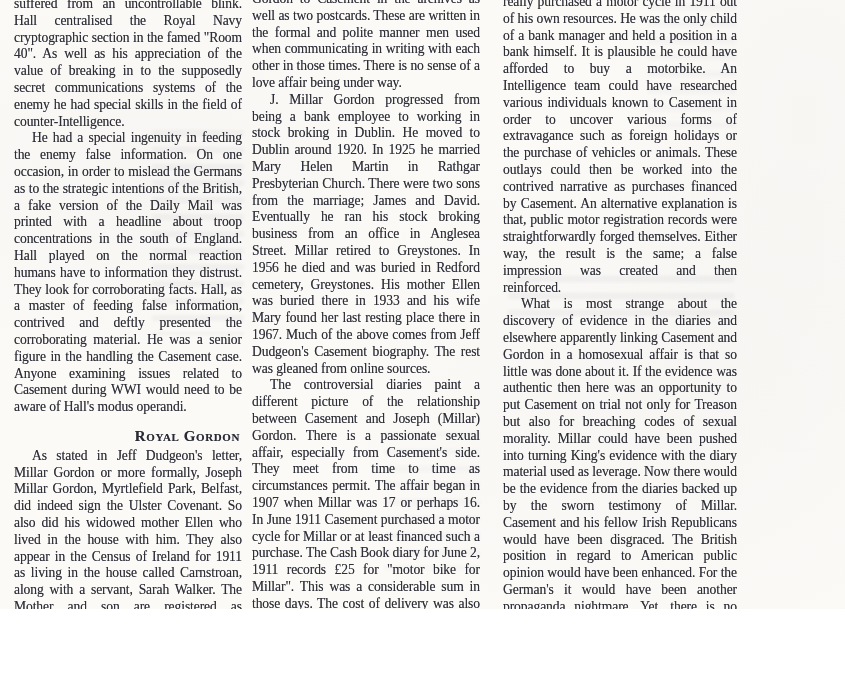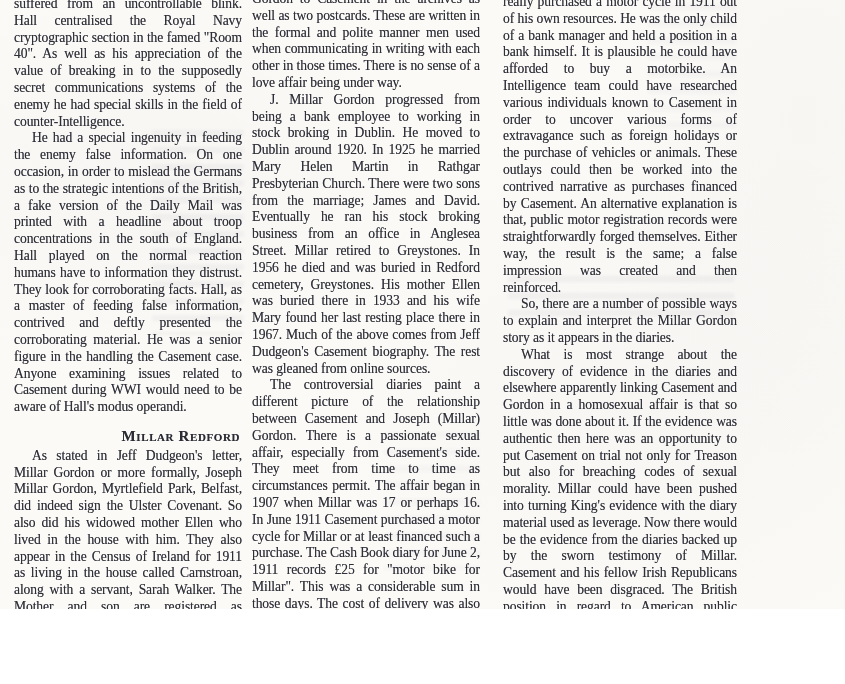--- a/index.html
+++ b/index.html
@@ -93,7 +93,6 @@
 
   <div class="col col-3">
     <p>really purchased a motor cycle in 1911 out of his own resources. He was the only child of a bank manager and held a position in a bank himself. It is plausible he could have afforded to buy a motorbike. An Intelligence team could have researched various individuals known to Casement in order to uncover various forms of extravagance such as foreign holidays or the purchase of vehicles or animals. These outlays could then be worked into the contrived narrative as purchases financed by Casement. An alternative explanation is that, public motor registration records were straightforwardly forged themselves. Either way, the result is the same; a false impression was created and then reinforced.</p>
-    <p class="para-indent section-gap">So, there are a number of possible ways to explain and interpret the Millar Gordon story as it appears in the diaries.</p>
     <p class="para-indent">What is most strange about the discovery of evidence in the diaries and elsewhere apparently linking Casement and Gordon in a homosexual affair is that so little was done about it. If the evidence was authentic then here was an opportunity to put Casement on trial not only for Treason but also for breaching codes of sexual morality. Millar could have been pushed into turning King's evidence with the diary material used as leverage. Now there would be the evidence from the diaries backed up by the sworn testimony of Millar. Casement and his fellow Irish Republicans would have been disgraced. The British position in regard to American public opinion would have been enhanced. For the German's it would have been another propaganda nightmare. Yet, there is no record of Millar being as much as interviewed by the authorities.</p>
   </div>
 

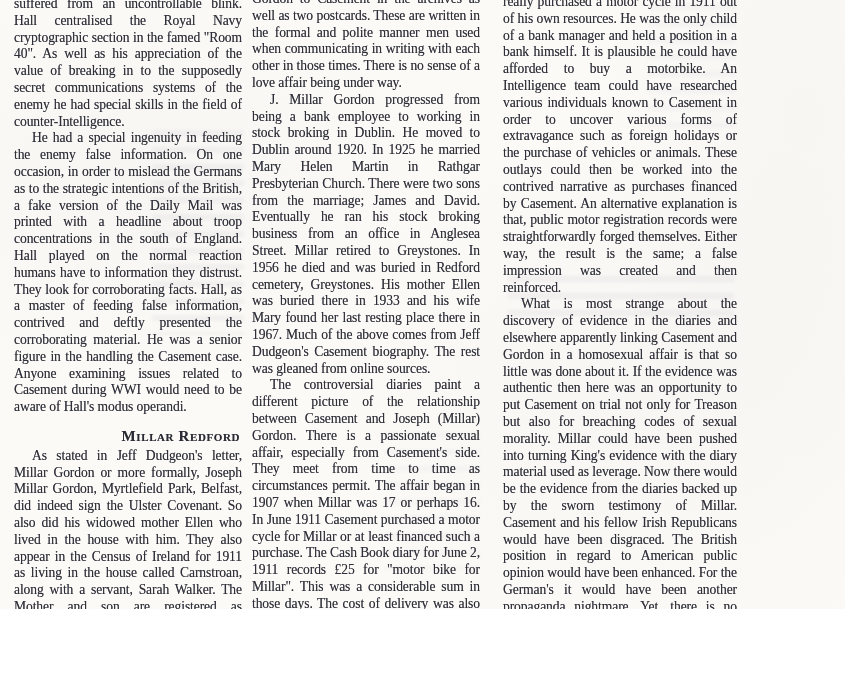--- a/index.html
+++ b/index.html
@@ -80,7 +80,7 @@
   <div class="col col-1">
     <p>suffered from an uncontrollable blink. Hall centralised the Royal Navy cryptographic section in the famed "Room 40". As well as his appreciation of the value of breaking in to the supposedly secret communications systems of the enemy he had special skills in the field of counter-Intelligence.</p>
     <p class="para-indent"><span>He had a special ingenuity in feeding the enemy false information. On one occasion, in order to mislead the Germans as to the strategic intentions of the British, a fake version of the </span><span class="italic">Daily Mail</span><span> was printed with a headline about troop concentrations in the south of England. Hall played on the normal reaction humans have to information they distrust. They look for corroborating facts. Hall, as a master of feeding false information, contrived and deftly presented the corroborating material. He was a senior figure in the handling the Casement case. Anyone examining issues related to Casement during WWI would need to be aware of Hall's </span><span class="italic">modus operandi</span><span>.</span></p>
-    <h3 class="subhead">Millar Redford</h3>
+    <h3 class="subhead">Royal Gordon</h3>
     <p class="para-indent">As stated in Jeff Dudgeon's letter, Millar Gordon or more formally, Joseph Millar Gordon, Myrtlefield Park, Belfast, did indeed sign the Ulster Covenant. So also did his widowed mother Ellen who lived in the house with him. They also appear in the Census of Ireland for 1911 as living in the house called Carnstroan, along with a servant, Sarah Walker. The Mother and son are registered as Presbyterians while the servant is Church of Ireland. Following Ulster Presbyterian custom the son uses the maiden name of the mother as a forename. In the census return he is 20 and his mother is 56. Millar was the only</p>
   </div>
 

